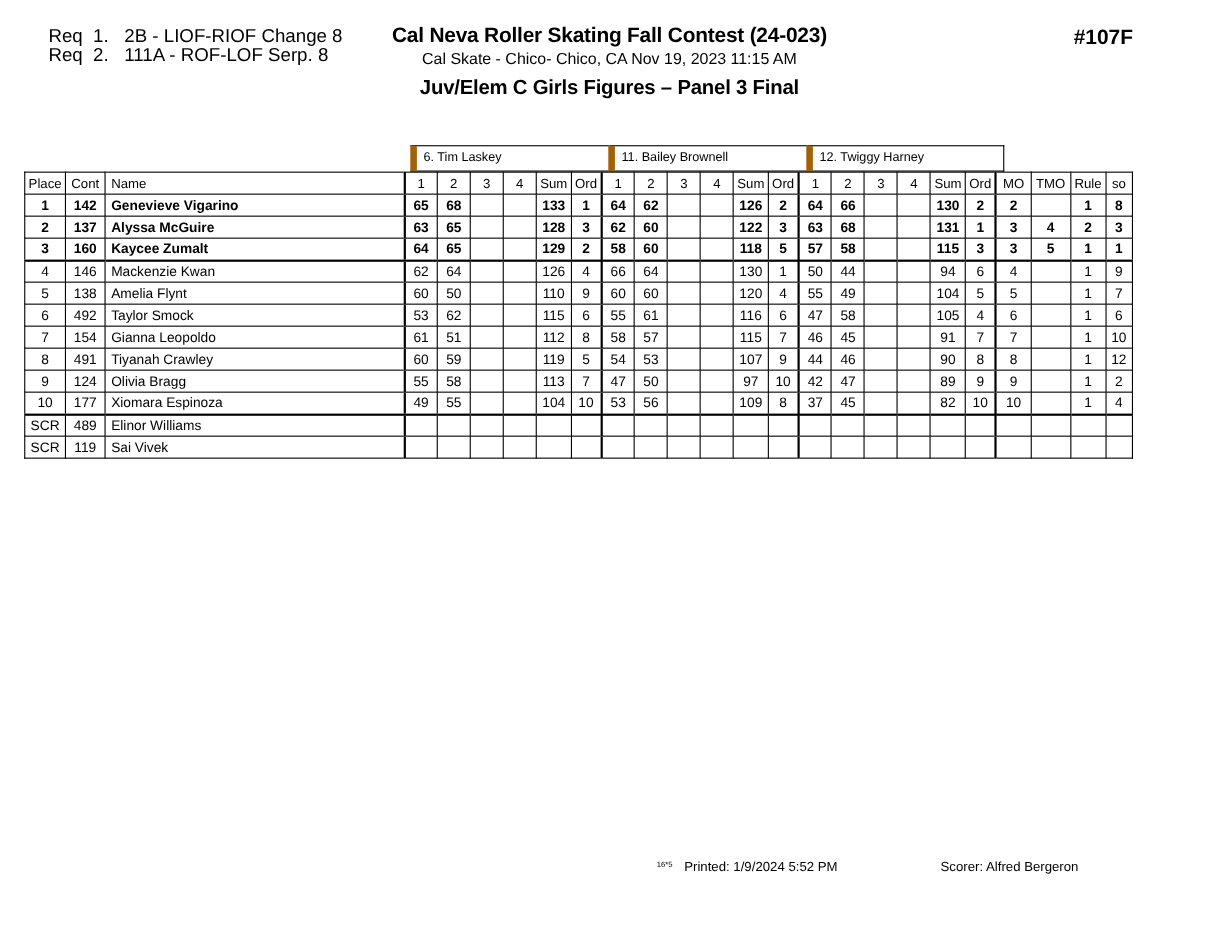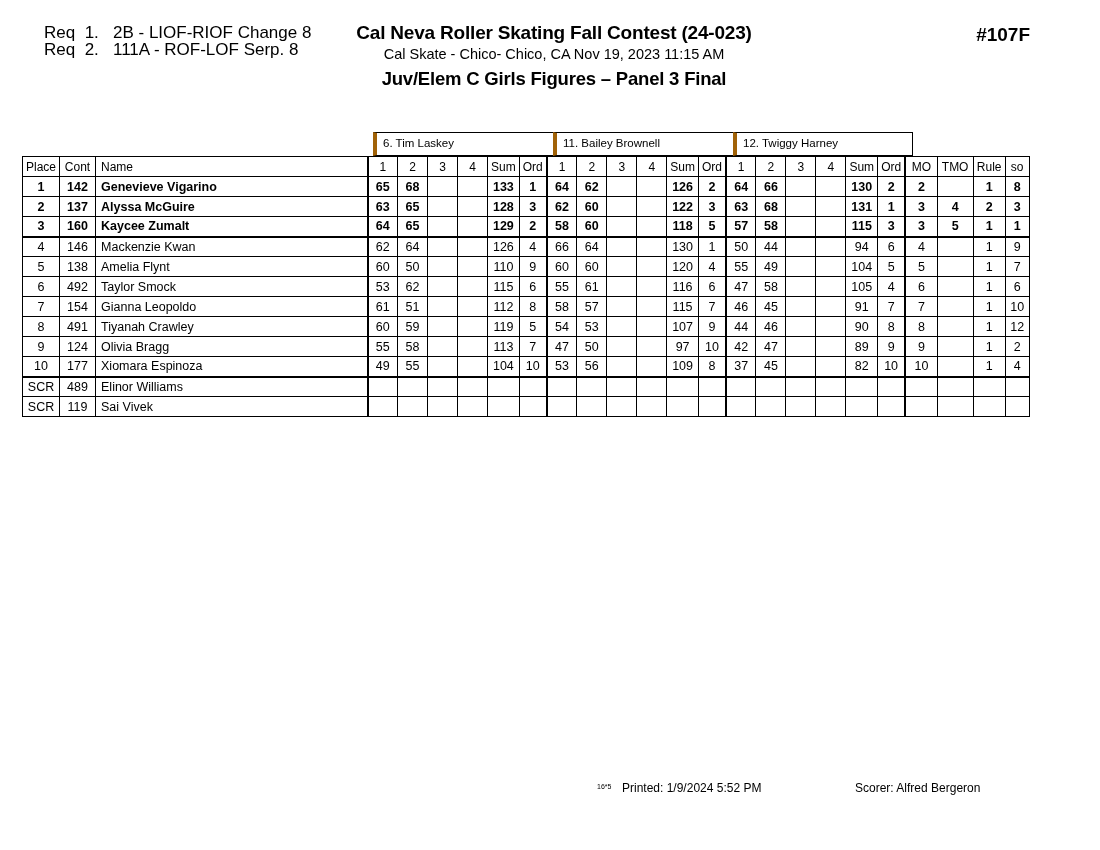--- a/index.html
+++ b/index.html
@@ -73,7 +73,7 @@
     display: flex;
   }
   .judge-box {
-    border-left: 4px solid #a16207;
+    border-left: 6px solid #a16207;
     border-top: 1px solid #000;
     border-bottom: 1px solid #000;
     font-size: 11.5px;

